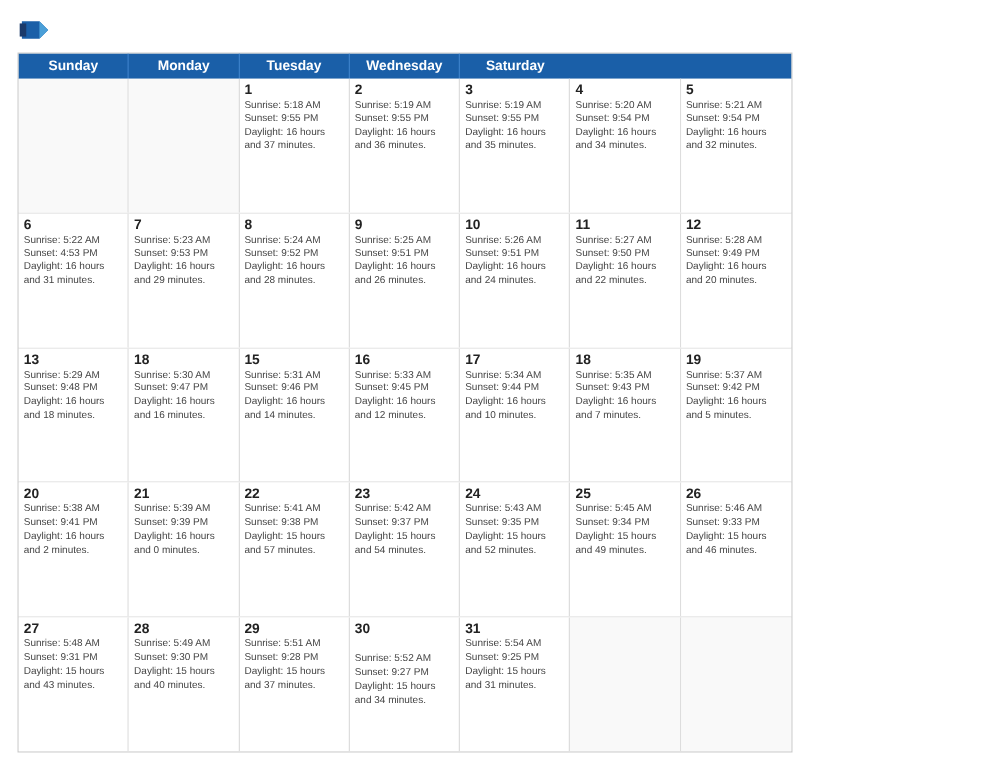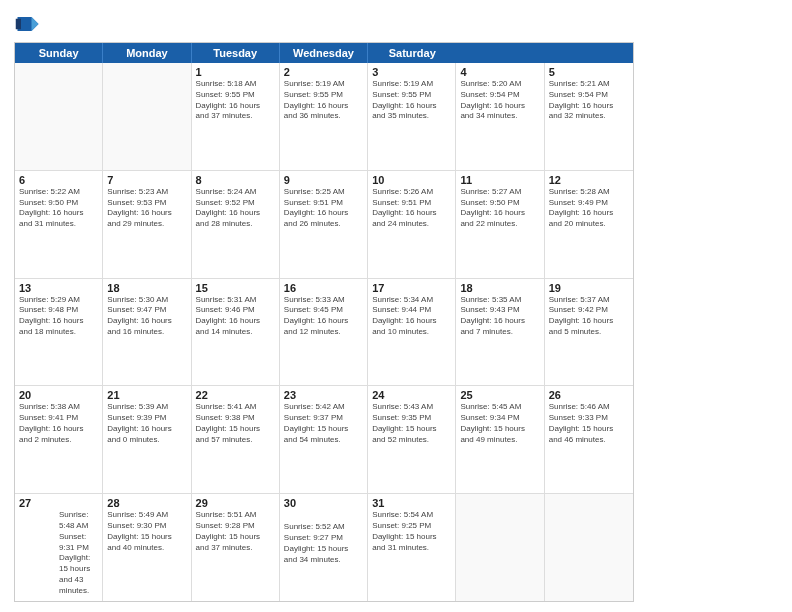--- a/index.html
+++ b/index.html
@@ -184,7 +184,7 @@
           <div class="cal-cell">
             <span class="day-num">6</span>
             <div class="cell-content" style="white-space: pre-line;">Sunrise: 5:22 AM
-Sunset: 9:50 PM
+Sunset: 4:53 PM
 Daylight: 16 hours
 and 31 minutes.</div>
           </div>

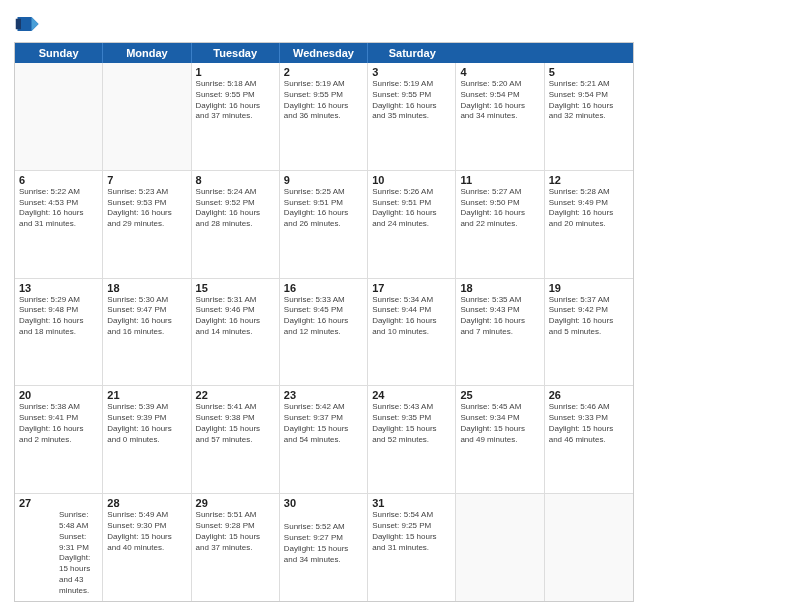--- a/index.html
+++ b/index.html
@@ -336,7 +336,7 @@
         <div class="cal-row">
           <div class="cal-cell">
             <span class="day-num">27</span>
-            <div class="cell-content" style="white-space: pre-line; margin-left: 40px;">Sunrise: 5:48 AM
+            <div class="cell-content" style="white-space: pre-line;">Sunrise: 5:48 AM
 Sunset: 9:31 PM
 Daylight: 15 hours
 and 43 minutes.</div>

